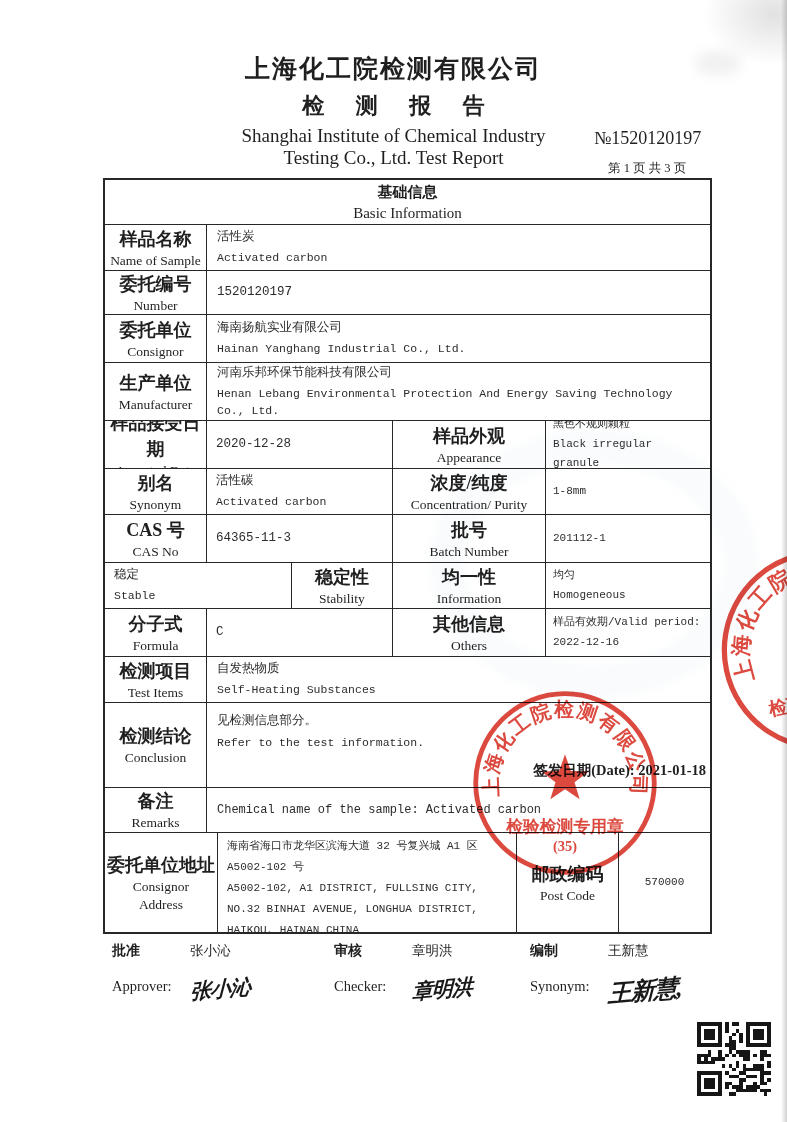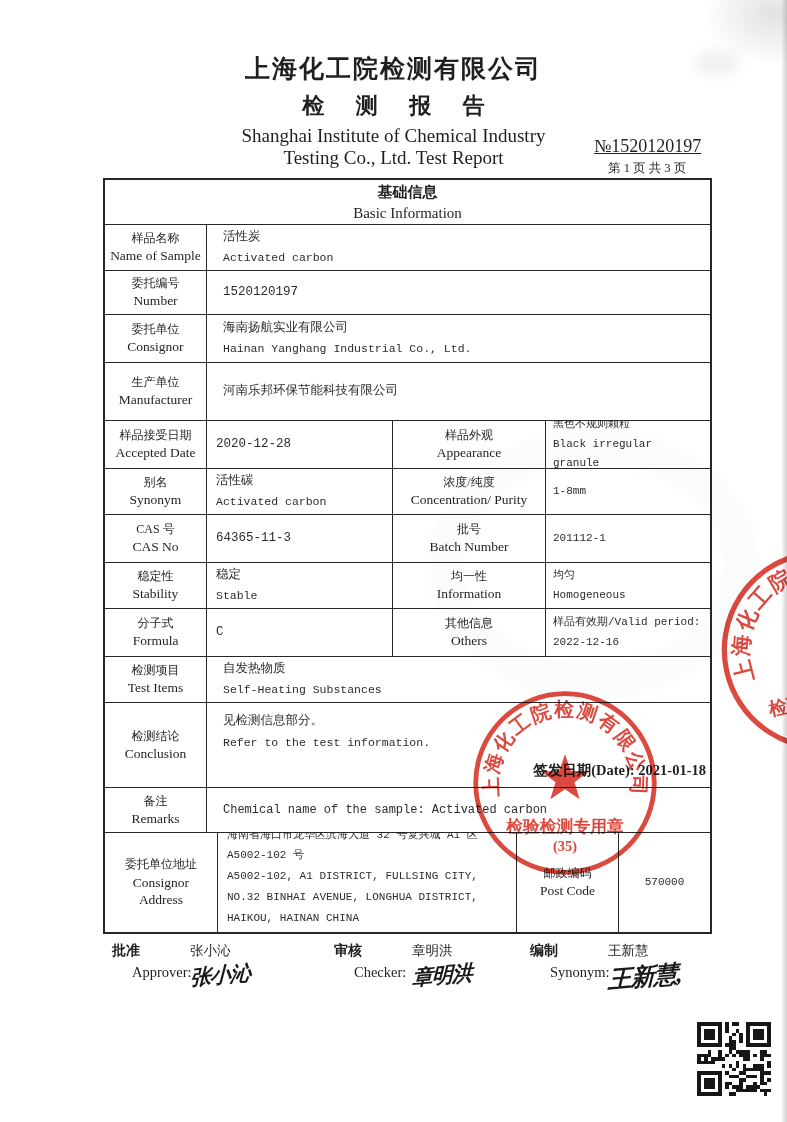--- a/index.html
+++ b/index.html
@@ -26,7 +26,7 @@
   .subtitle-cn{font-size:22px;font-weight:700;letter-spacing:13px;margin-top:6px;padding-left:13px;}
   .title-en{font-size:19px;margin-top:4px;}
   .title-en2{font-size:19px;}
-  .report-no{position:absolute;left:594px;top:84px;font-size:18px;white-space:nowrap;text-decoration:underline;}
+  .report-no{position:absolute;left:594px;top:76px;font-size:18px;white-space:nowrap;}
   .page-info{position:absolute;left:608px;top:108px;font-size:12.5px;white-space:nowrap;}
 
   

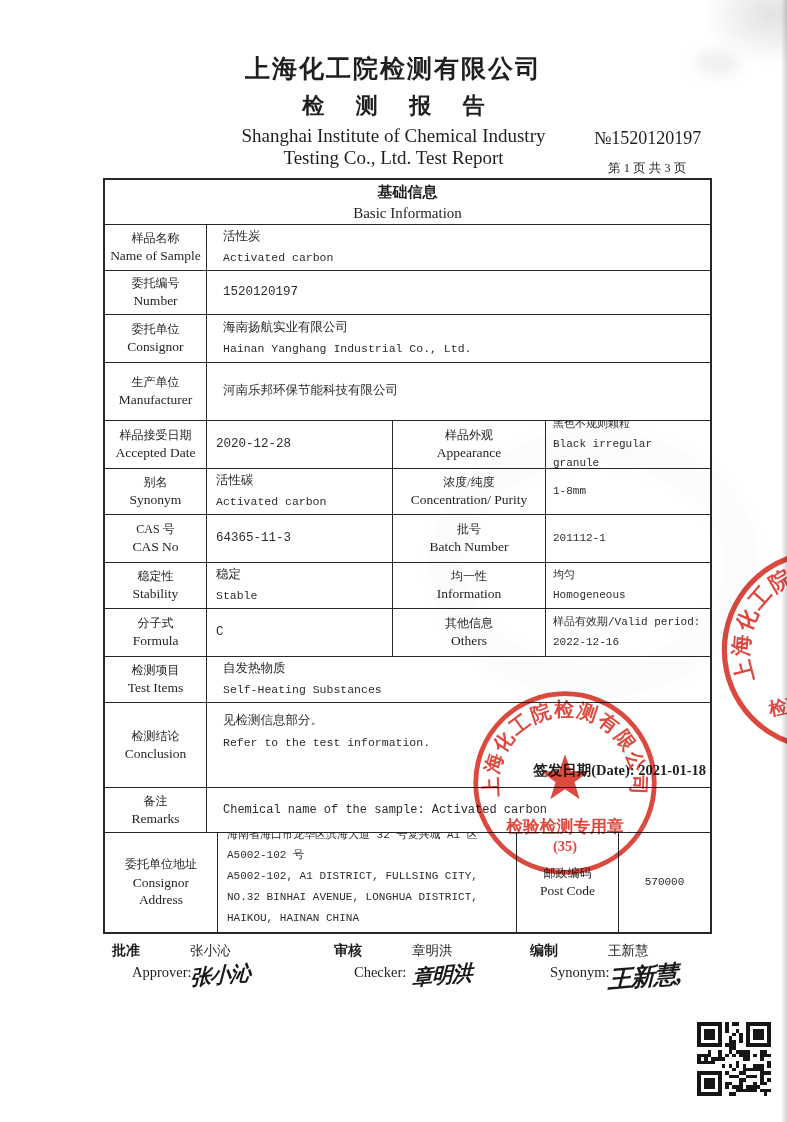--- a/index.html
+++ b/index.html
@@ -43,7 +43,7 @@
   .value-l{width:186px;flex:none;padding:2px 9px;}
   .value-r{flex:1;padding:2px 7px;}
   .value-addr{width:299px;flex:none;padding:3px 9px;}
-  .lab-cn{font-size:12px;font-weight:400;line-height:1.45;text-align:center;}
+  .lab-cn{font-size:18px;font-weight:700;line-height:1.45;text-align:center;}
   .lab-en{font-size:13.5px;line-height:1.3;}
   .val-cn{font-size:12.5px;line-height:1.75;font-family:"Liberation Mono","DejaVu Sans Mono",monospace;color:#2c2c2c;}
   .val-en{font-size:11.5px;line-height:1.75;font-family:"Liberation Mono","DejaVu Sans Mono",monospace;color:#2c2c2c;}

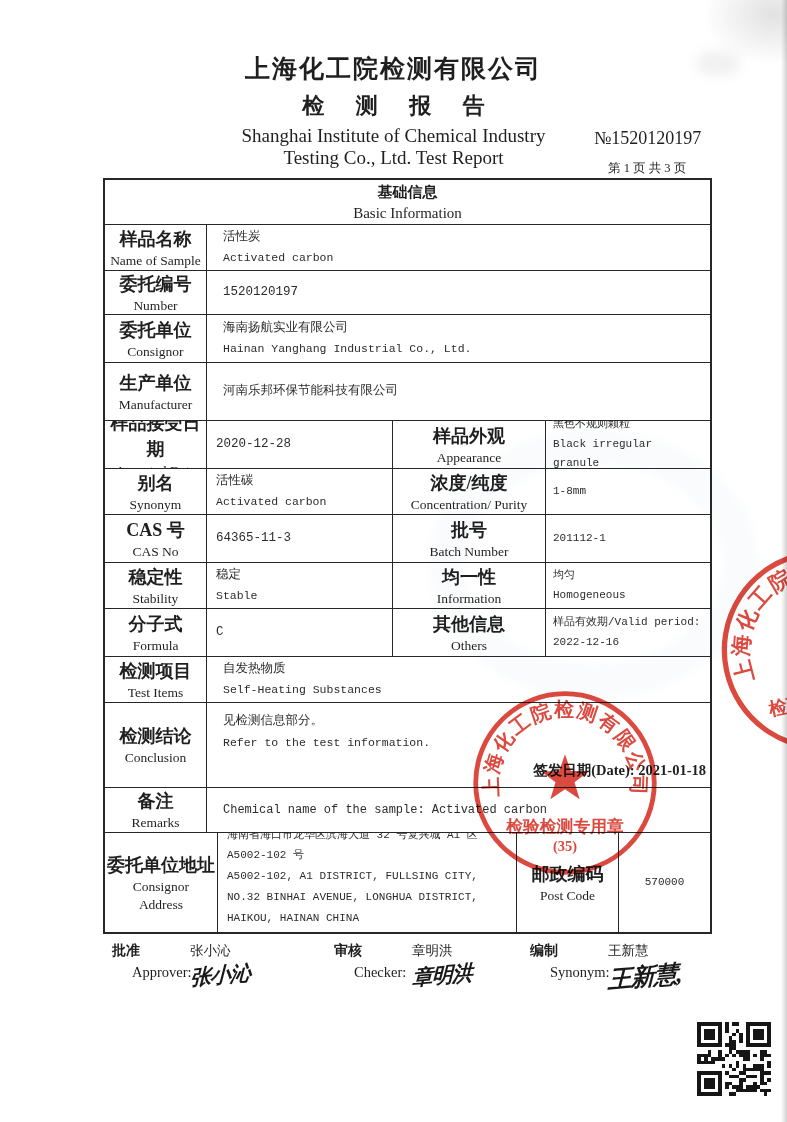--- a/index.html
+++ b/index.html
@@ -39,7 +39,7 @@
   .label{width:101px;text-align:center;flex:none;}
   .label-wide{width:112px;text-align:center;flex:none;}
   .label-r{width:153px;text-align:center;flex:none;}
-  .value{flex:1;padding:2px 16px;}
+  .value{flex:1;padding:2px 10px;}
   .value-l{width:186px;flex:none;padding:2px 9px;}
   .value-r{flex:1;padding:2px 7px;}
   .value-addr{width:299px;flex:none;padding:3px 9px;}

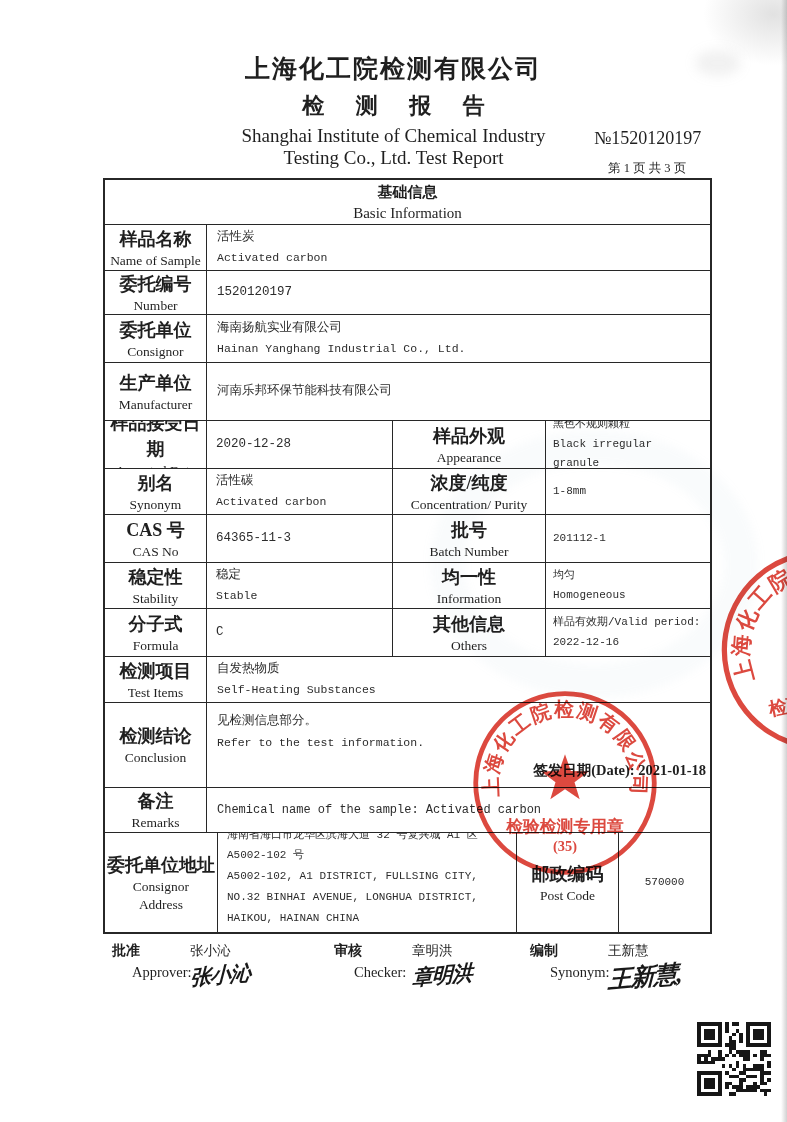--- a/index.html
+++ b/index.html
@@ -141,6 +141,7 @@
       </div>
       <div class="cell value">
         <div class="val-cn">河南乐邦环保节能科技有限公司</div>
+        <div class="val-en" style="line-height:1.5">Henan Lebang Environmental Protection And Energy Saving Technology Co., Ltd.</div>
       </div>
     </div>
 

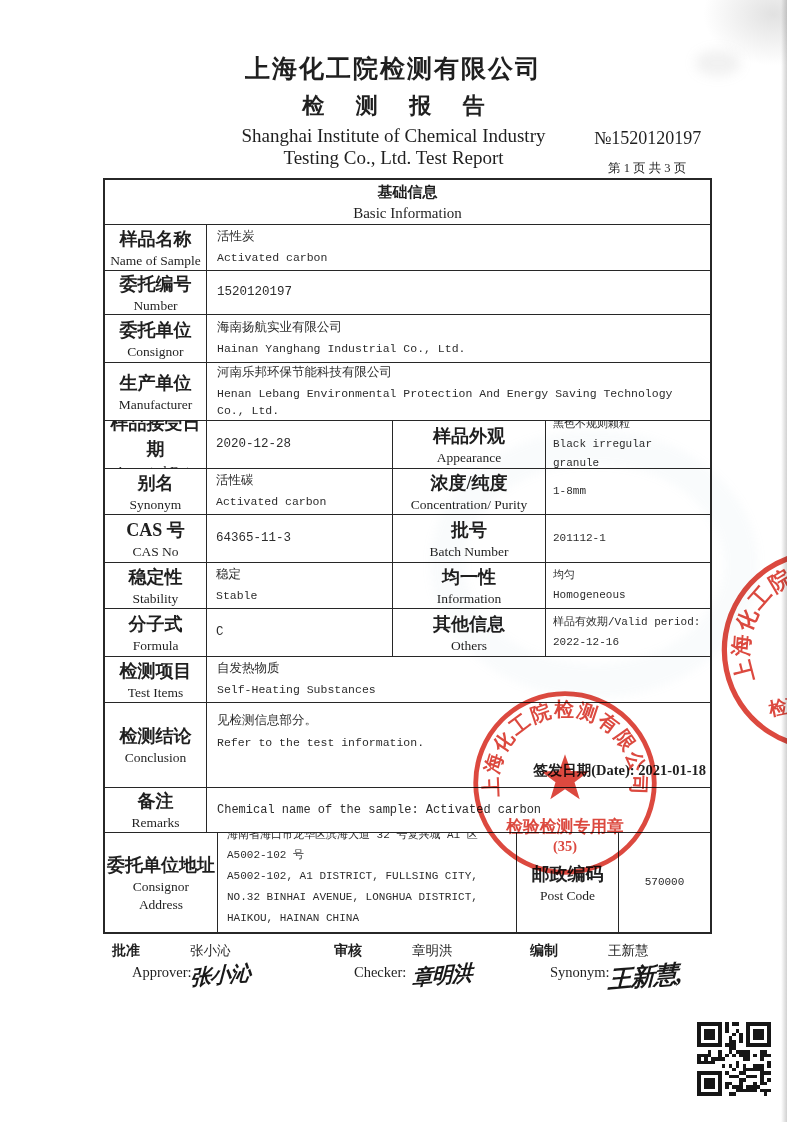--- a/index.html
+++ b/index.html
@@ -199,13 +199,13 @@
     </div>
 
     <div class="t-row h46">
-      <div class="cell label">
-        <div class="lab-cn">稳定性</div>
-        <div class="lab-en">Stability</div>
-      </div>
       <div class="cell value-l">
         <div class="val-cn">稳定</div>
         <div class="val-en">Stable</div>
+      </div>
+      <div class="cell label">
+        <div class="lab-cn">稳定性</div>
+        <div class="lab-en">Stability</div>
       </div>
       <div class="cell label-r">
         <div class="lab-cn">均一性</div>

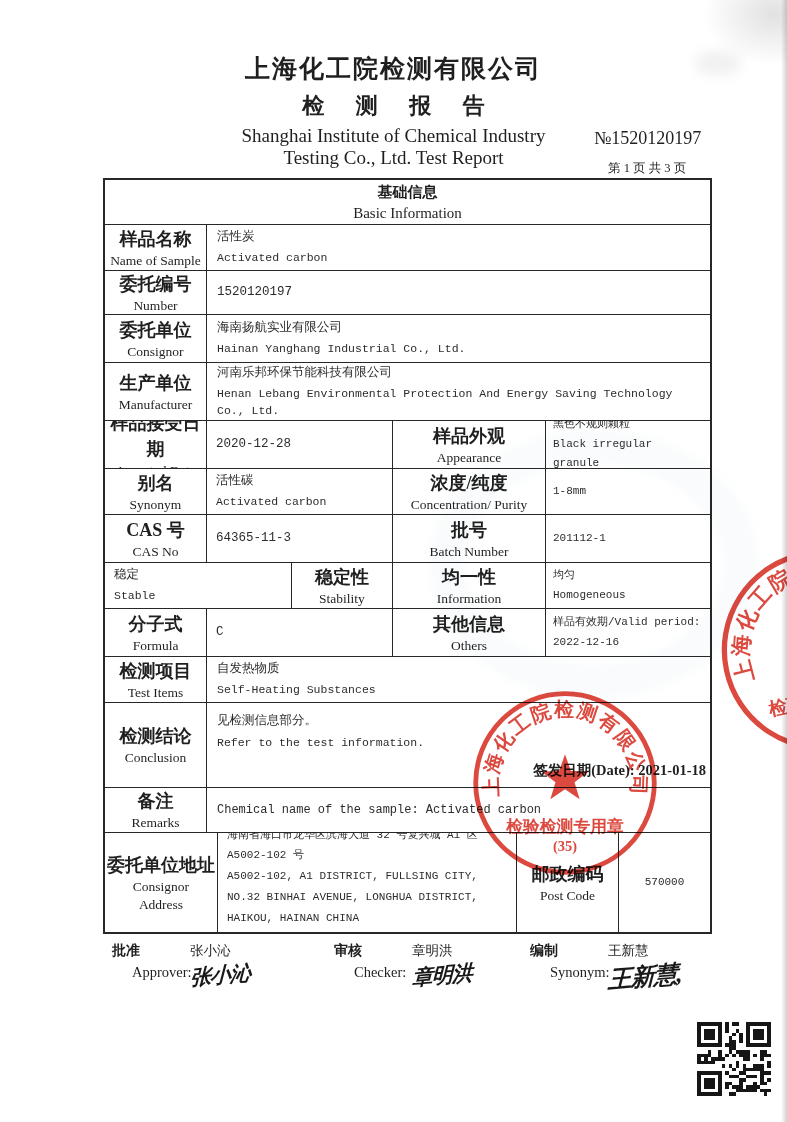--- a/index.html
+++ b/index.html
@@ -277,7 +277,7 @@
         <div class="lab-en">Consignor</div>
         <div class="lab-en">Address</div>
       </div>
-      <div class="cell value-addr" style="justify-content:flex-end">
+      <div class="cell value-addr" style="justify-content:space-between">
         <div class="val-sm" style="line-height:1.9">海南省海口市龙华区滨海大道 32 号复兴城 A1 区 A5002-102 号</div>
         <div class="val-sm" style="line-height:1.9">A5002-102, A1 DISTRICT, FULLSING CITY, NO.32 BINHAI AVENUE, LONGHUA DISTRICT, HAIKOU, HAINAN CHINA</div>
       </div>

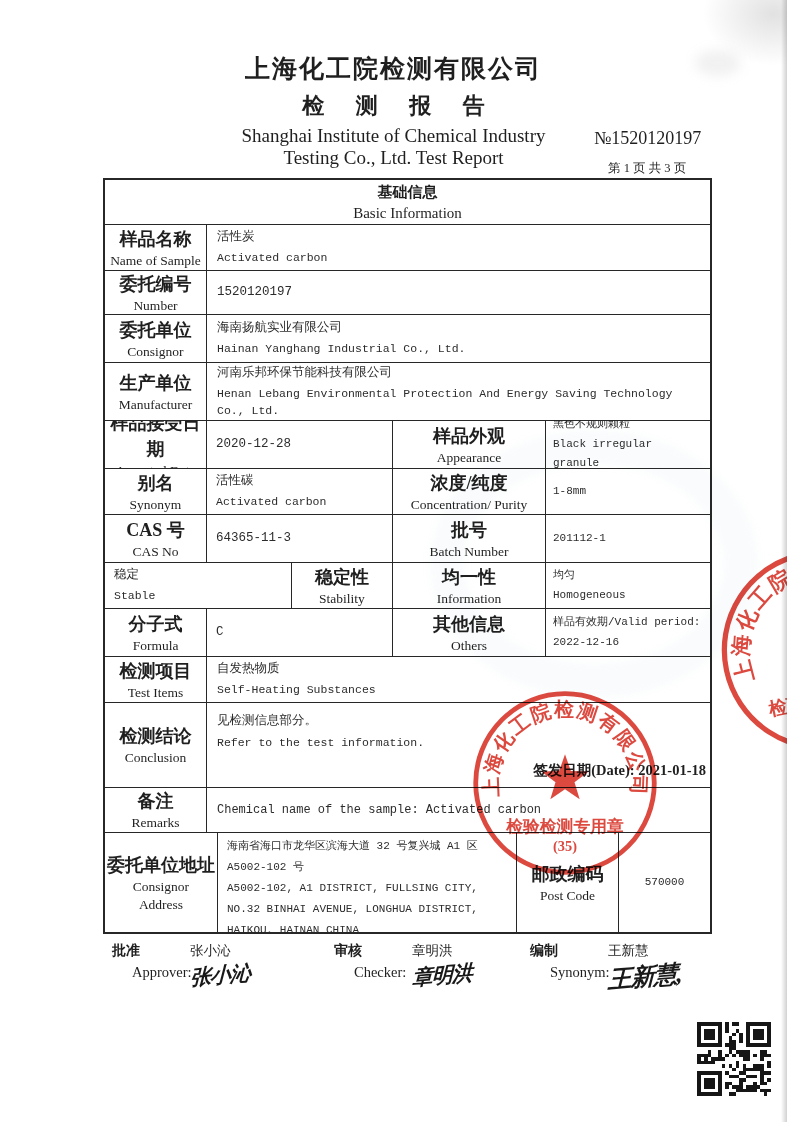--- a/index.html
+++ b/index.html
@@ -58,7 +58,7 @@
   .issue-date .d{font-weight:600;font-family:"Liberation Serif",serif;}
 
   
-  .sig-group{position:absolute;top:942px;display:grid;grid-template-columns:78px auto;row-gap:4px;align-items:start;}
+  .sig-group{position:absolute;top:942px;display:grid;grid-template-columns:78px auto;row-gap:18px;align-items:start;}
   .sig-1{left:112px;} .sig-2{left:334px;} .sig-3{left:530px;}
   .role-cn{font-size:14px;font-weight:700;}
   .name-print{font-size:13.5px;}

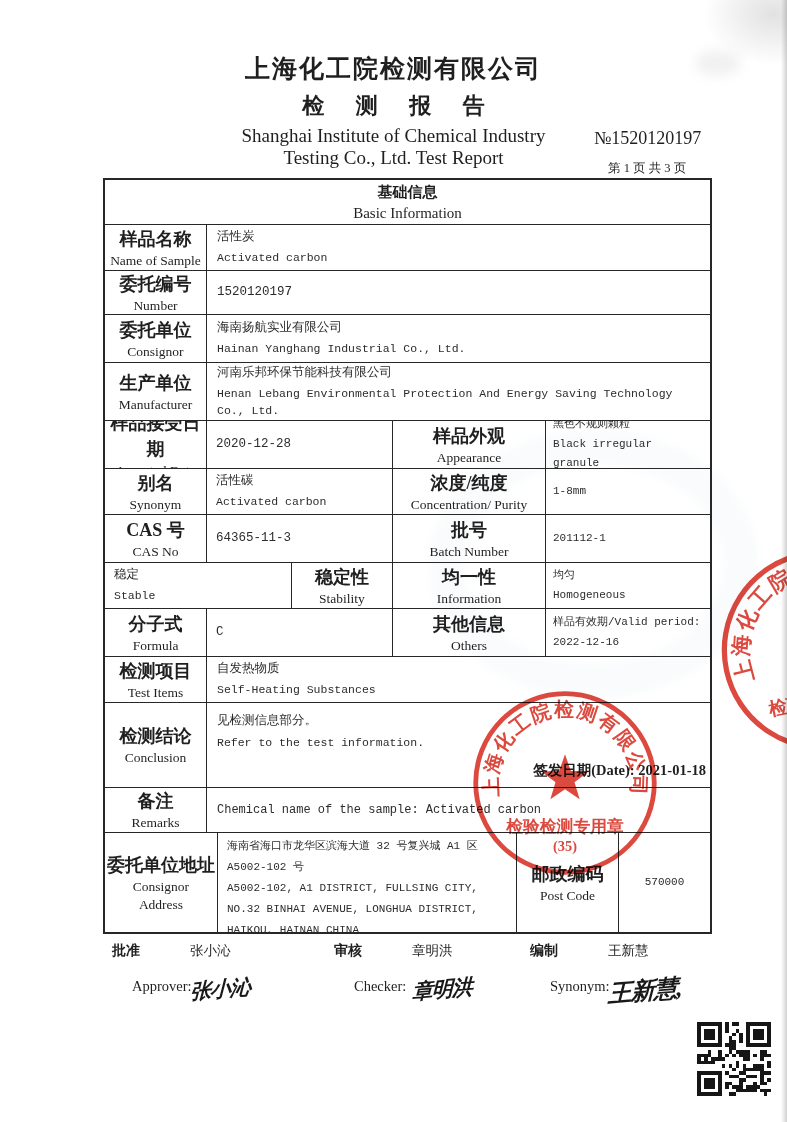--- a/index.html
+++ b/index.html
@@ -62,7 +62,7 @@
   .sig-1{left:112px;} .sig-2{left:334px;} .sig-3{left:530px;}
   .role-cn{font-size:14px;font-weight:700;}
   .name-print{font-size:13.5px;}
-  .role-en{font-size:14.5px;margin-left:20px;}
+  .role-en{font-size:14.5px;}
   .handwriting{font-size:21px;font-weight:700;font-style:italic;letter-spacing:-1px;
     transform:rotate(-5deg) skewX(-6deg);transform-origin:left center;display:inline-block;color:#191919;}
 

